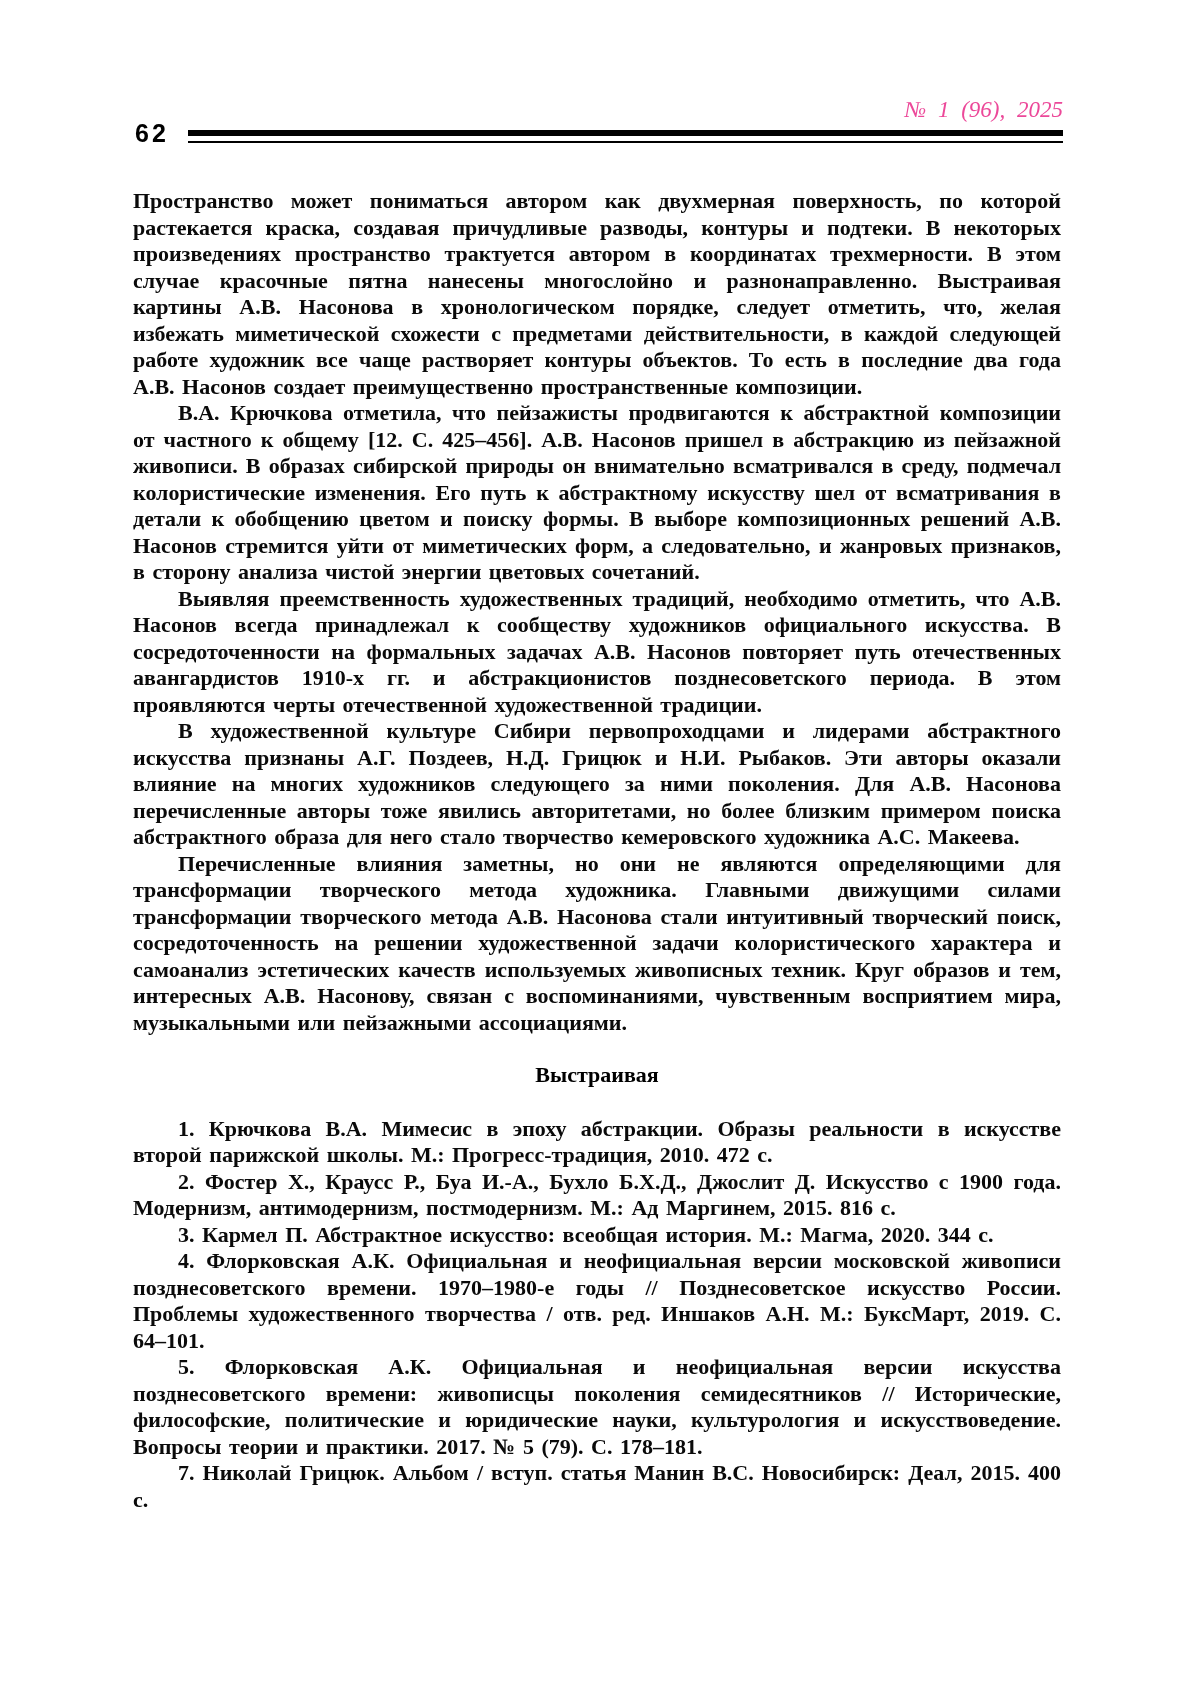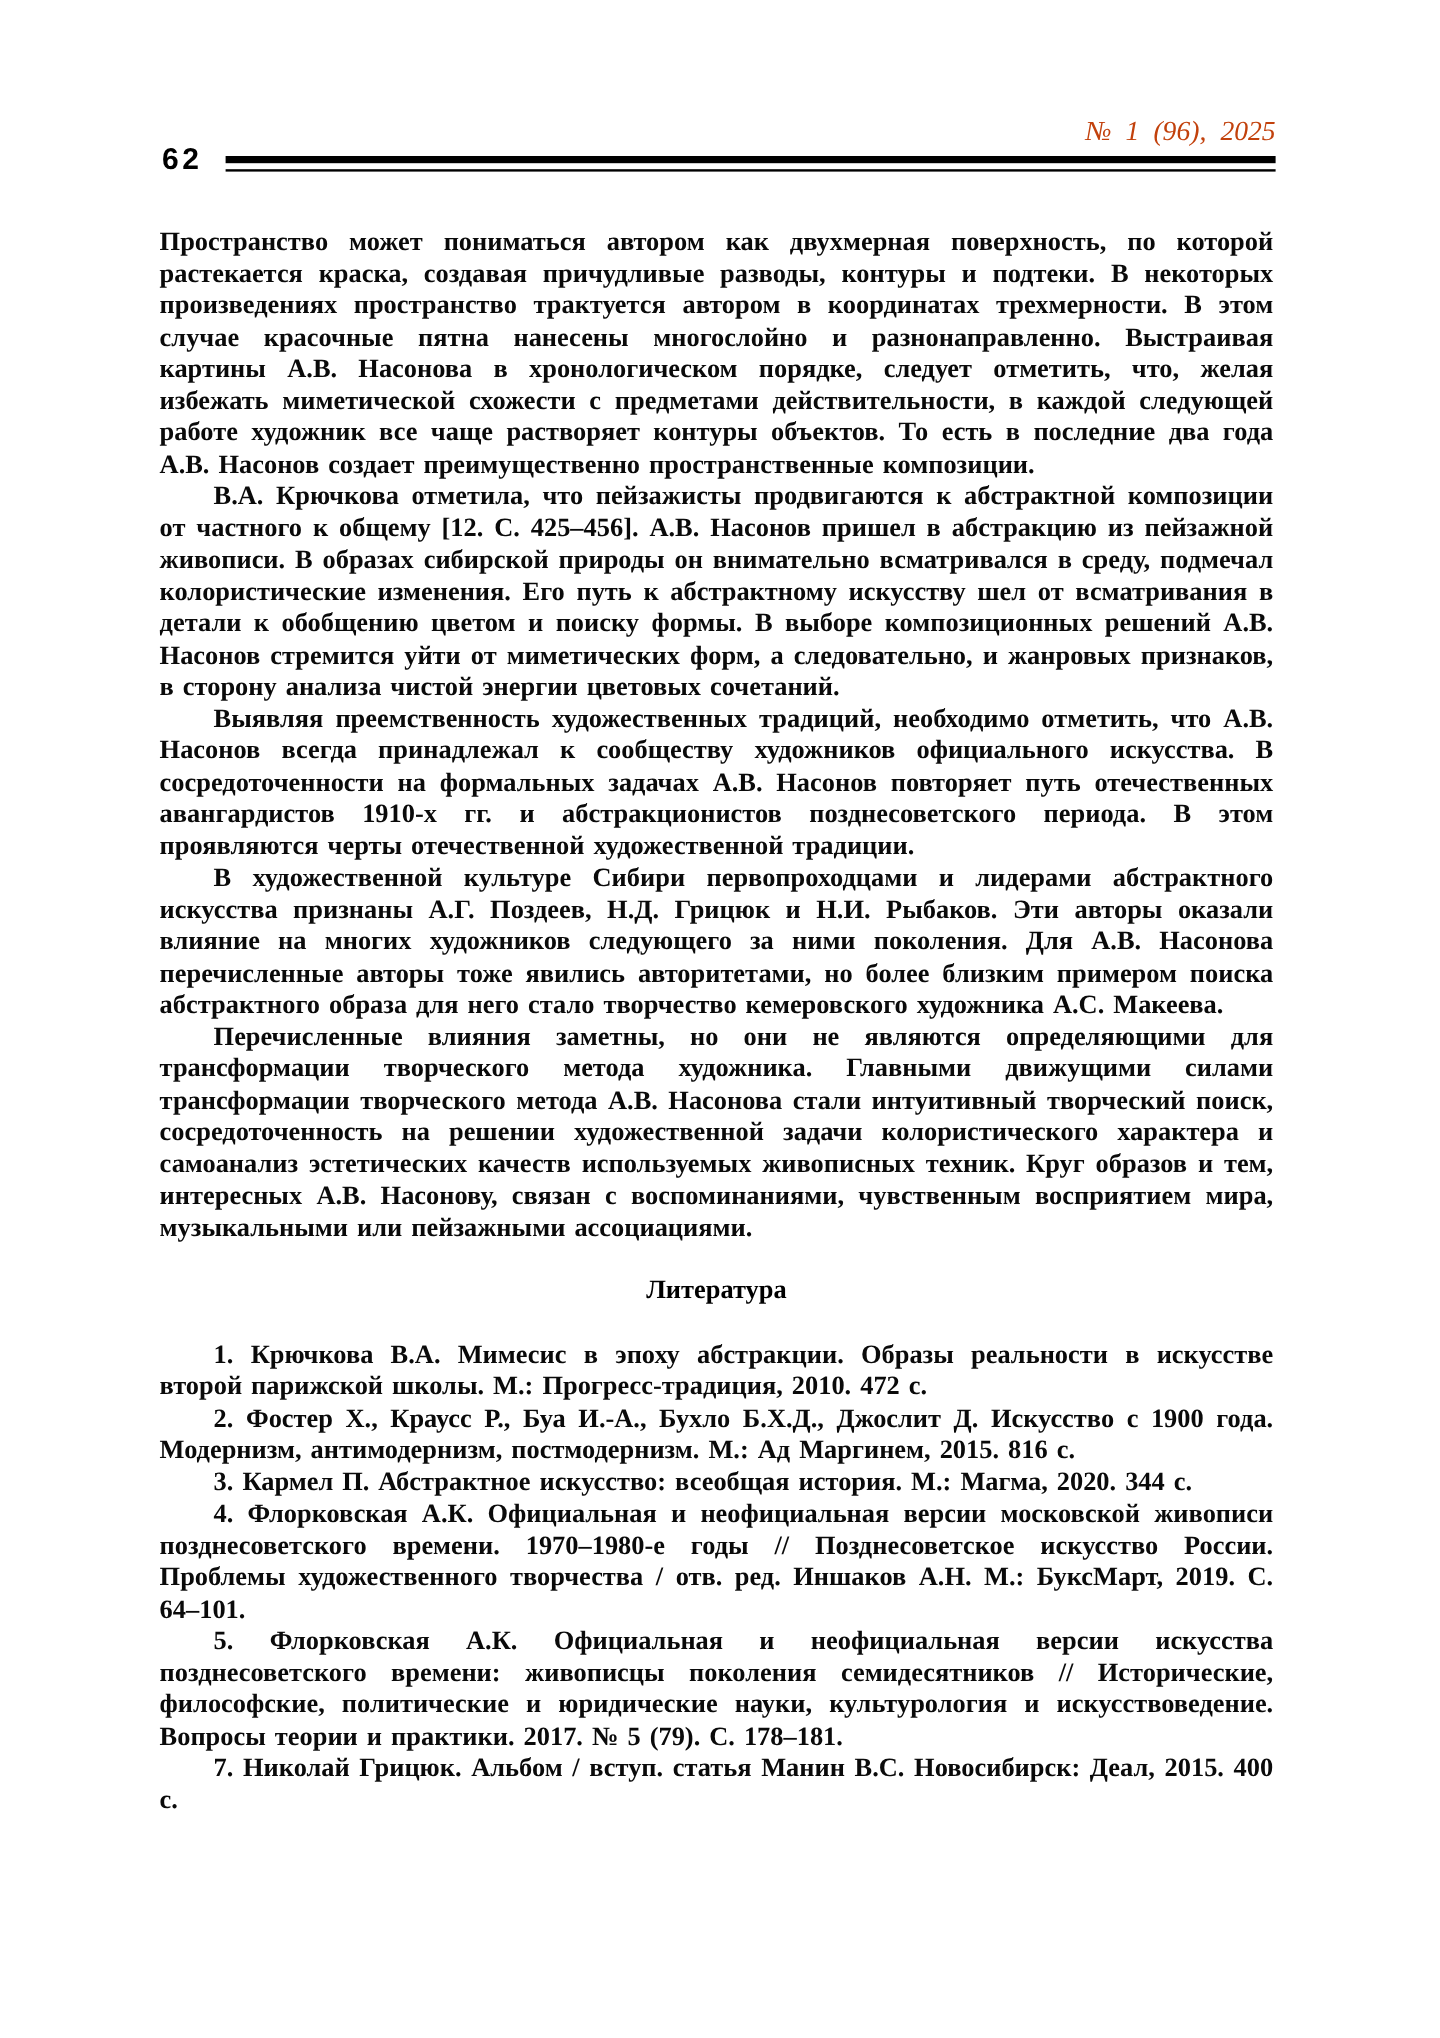--- a/index.html
+++ b/index.html
@@ -51,7 +51,7 @@
     font-style: italic;
     font-size: 23px;
     word-spacing: 6px;
-    color: #c2410c;
+    color: #ec4899;
     white-space: nowrap;
   }
   .header-rule {

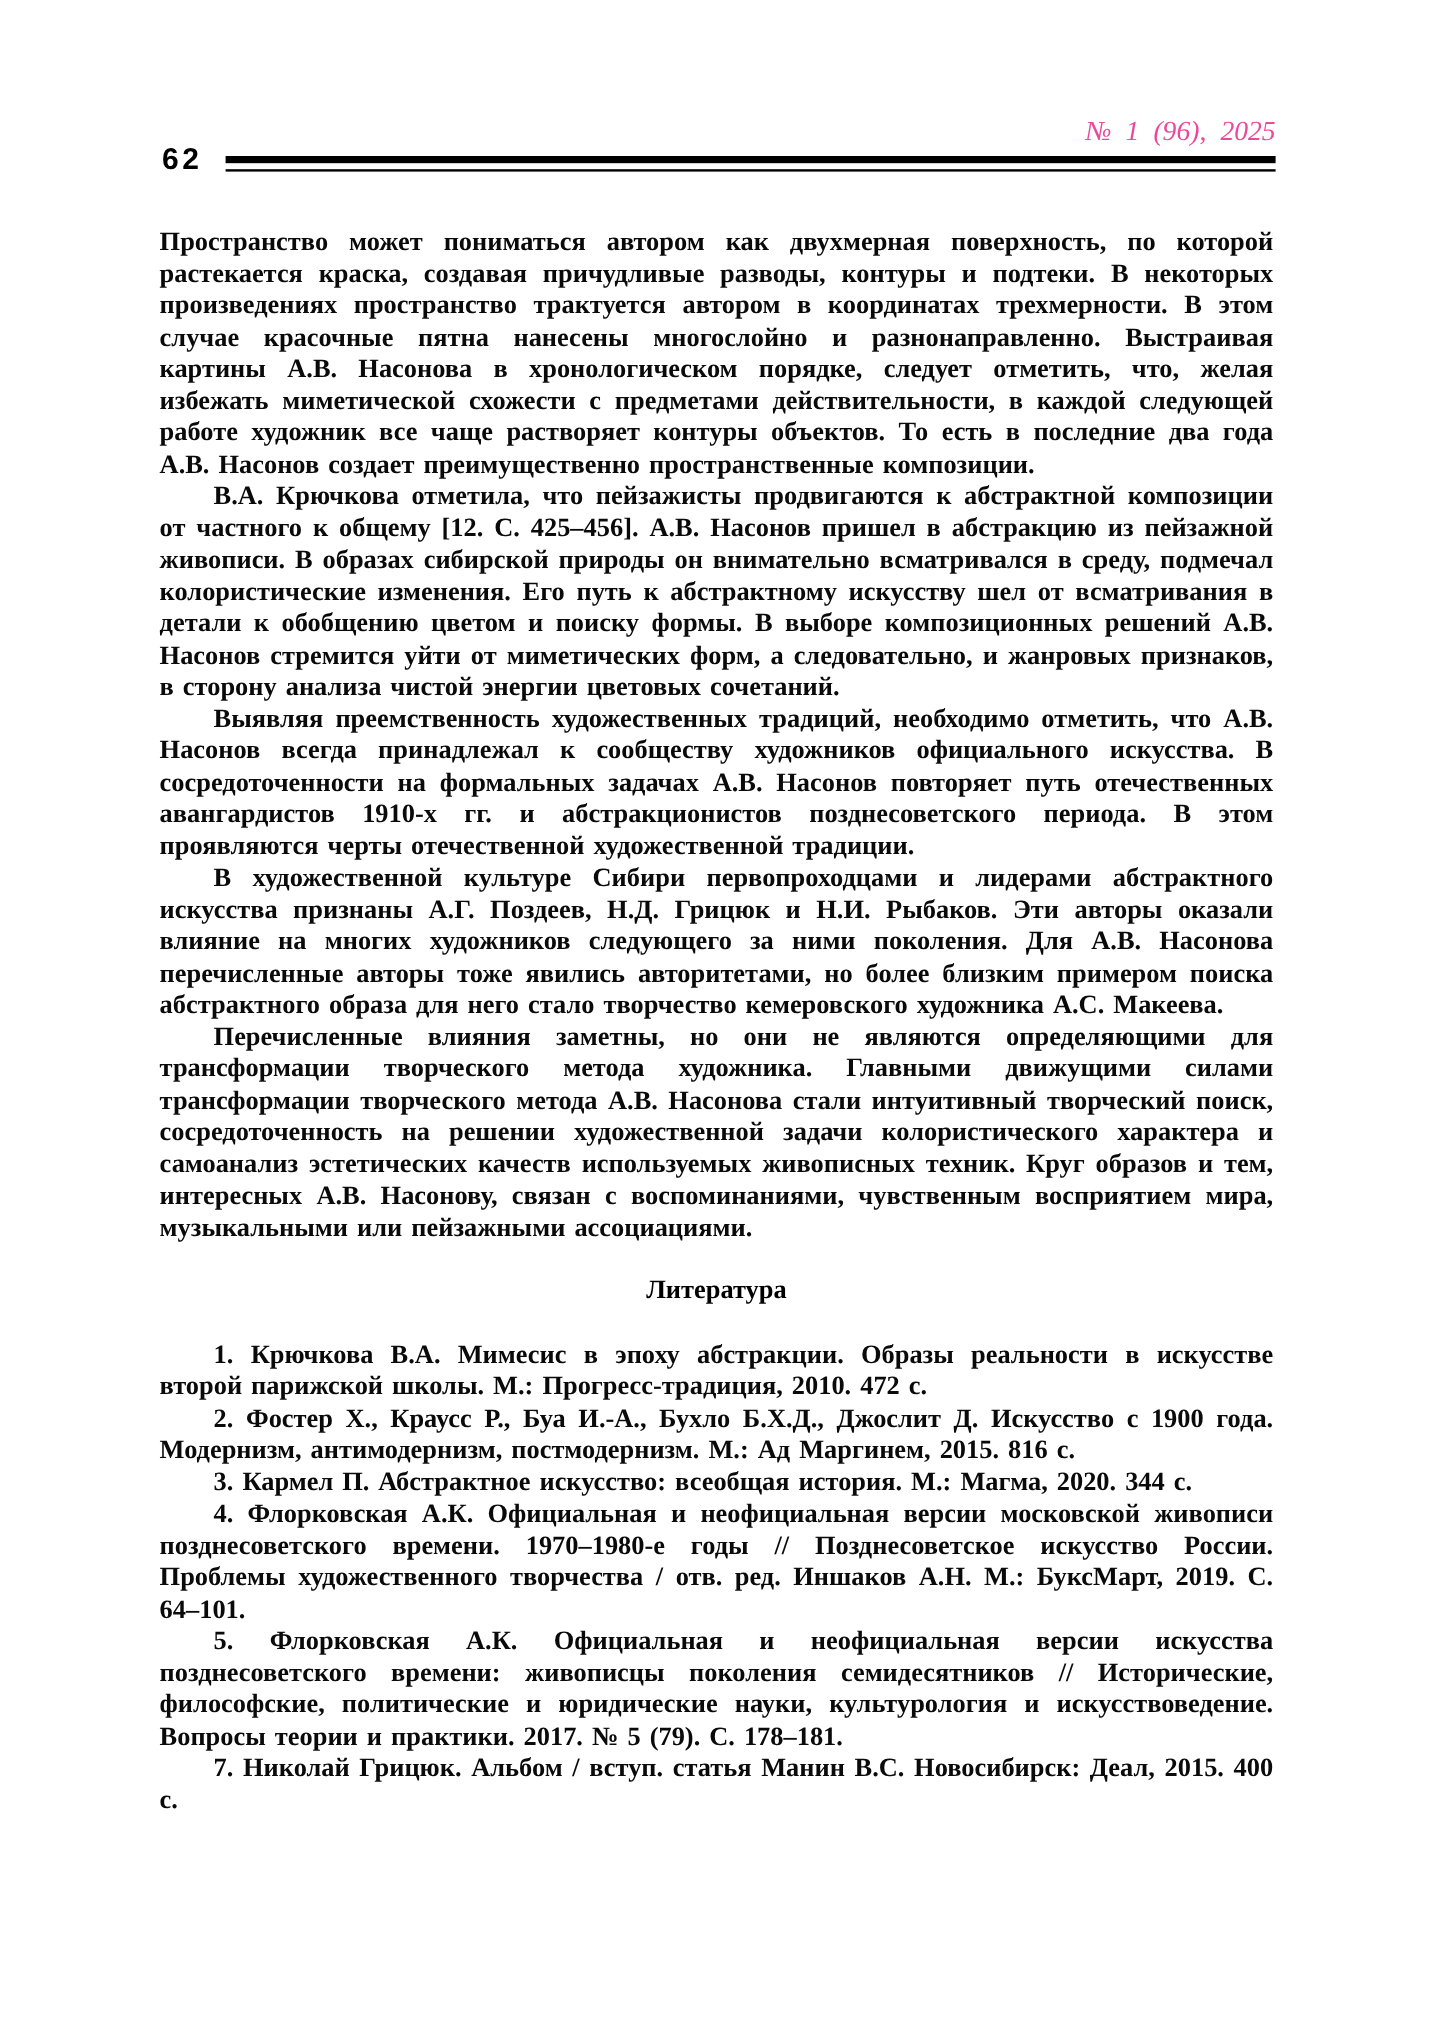--- a/index.html
+++ b/index.html
@@ -129,7 +129,7 @@
     <p class="indent">В художественной культуре Сибири первопроходцами и лидерами абстрактного искусства признаны А.Г. Поздеев, Н.Д. Грицюк и Н.И. Рыбаков. Эти авторы оказали влияние на многих художников следующего за ними поколения. Для А.В. Насонова перечисленные авторы тоже явились авторитетами, но более близким примером поиска абстрактного образа для него стало творчество кемеровского художника А.С. Макеева.</p>
     <p class="indent">Перечисленные влияния заметны, но они не являются определяющими для трансформации творческого метода художника. Главными движущими силами трансформации творческого метода А.В. Насонова стали интуитивный творческий поиск, сосредоточенность на решении художественной задачи колористического характера и самоанализ эстетических качеств используемых живописных техник. Круг образов и тем, интересных А.В. Насонову, связан с воспоминаниями, чувственным восприятием мира, музыкальными или пейзажными ассоциациями.</p>
 
-    <div class="section-heading">Литература</div>
+    <div class="section-heading">Выстраивая</div>
 
     <div class="references">
       <p>1. Крючкова В.А. Мимесис в эпоху абстракции. Образы реальности в искусстве второй парижской школы. М.: Прогресс-традиция, 2010. 472 с.</p>

